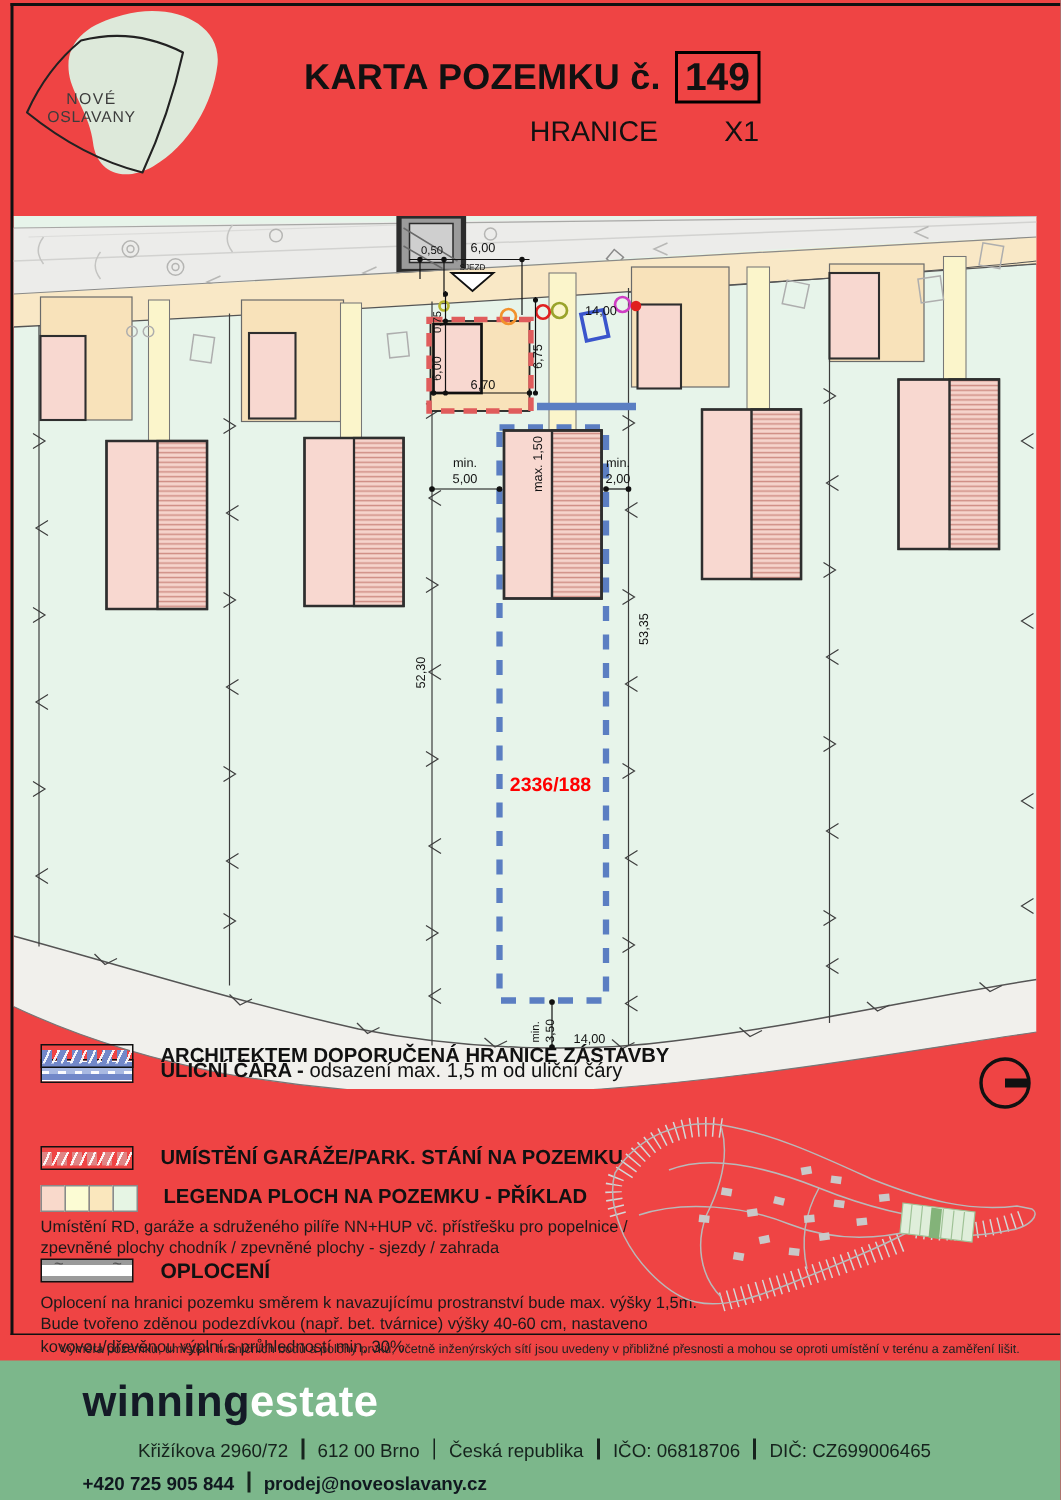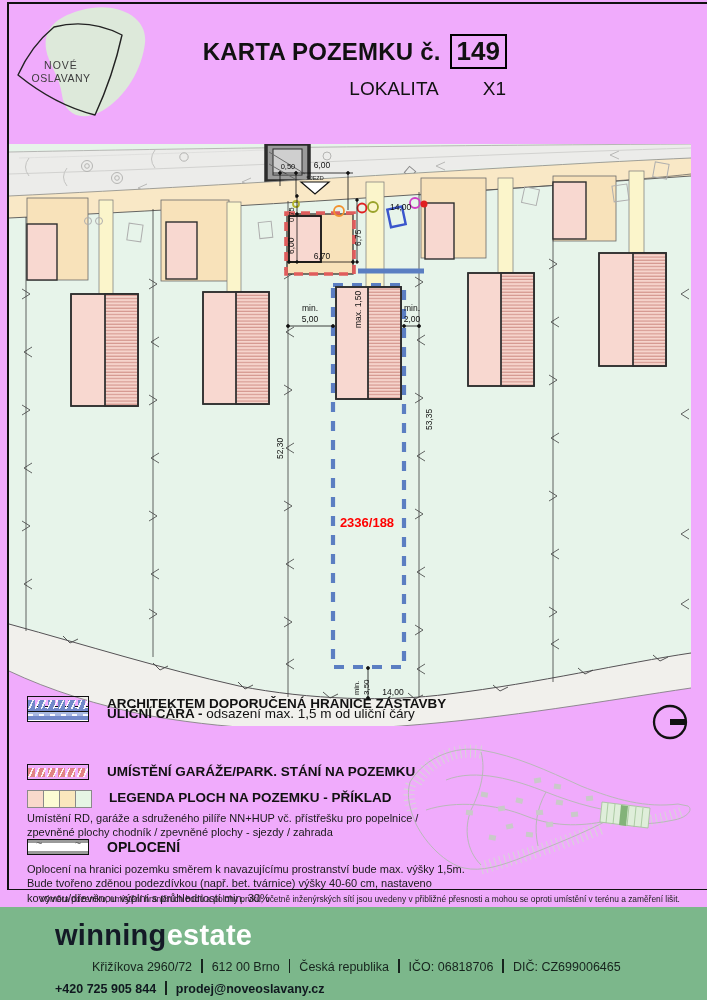--- a/index.html
+++ b/index.html
@@ -3,7 +3,7 @@
 <meta charset="utf-8">
 <style>
   html,body{margin:0;padding:0;background:#888;}
-  .page{position:relative;width:707px;height:1000px;background:#f0abfc;overflow:hidden;
+  .page{position:relative;width:707px;height:1000px;background:#ef4444;overflow:hidden;
         font-family:"Liberation Sans", sans-serif;color:#111;}
   
   .frame-top{position:absolute;top:2px;left:7px;right:0;height:2px;background:#111;}

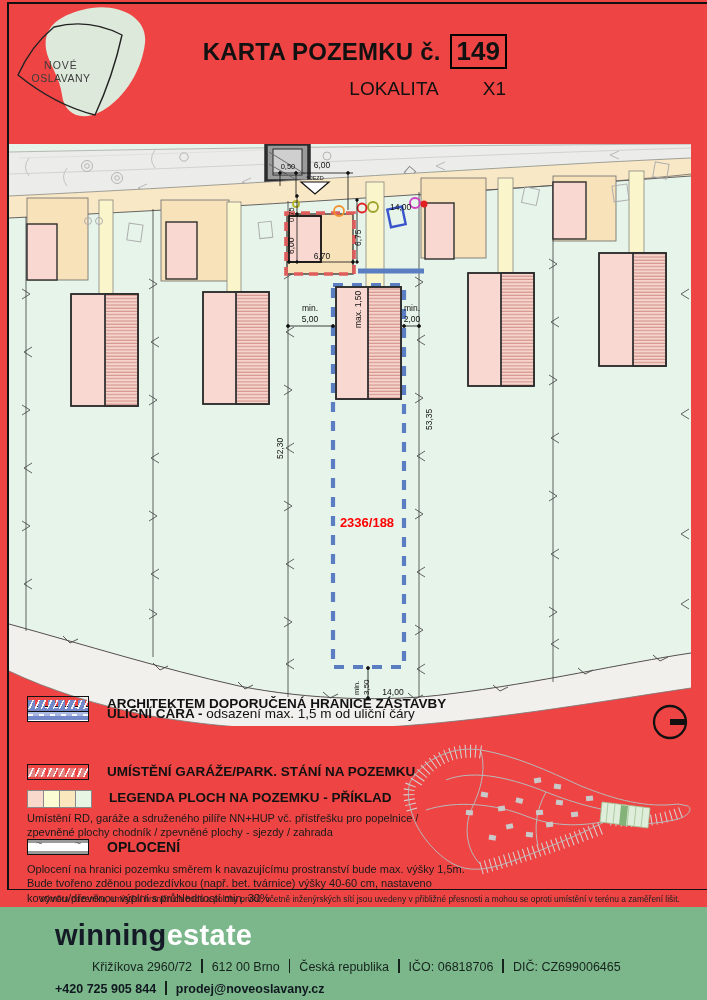--- a/index.html
+++ b/index.html
@@ -80,7 +80,7 @@
     <span class="num-box">149</span>
   </div>
   <div class="header-sub">
-    <span>LOKALITA</span>
+    <span>HRANICE</span>
     <span>X1</span>
   </div>
 

